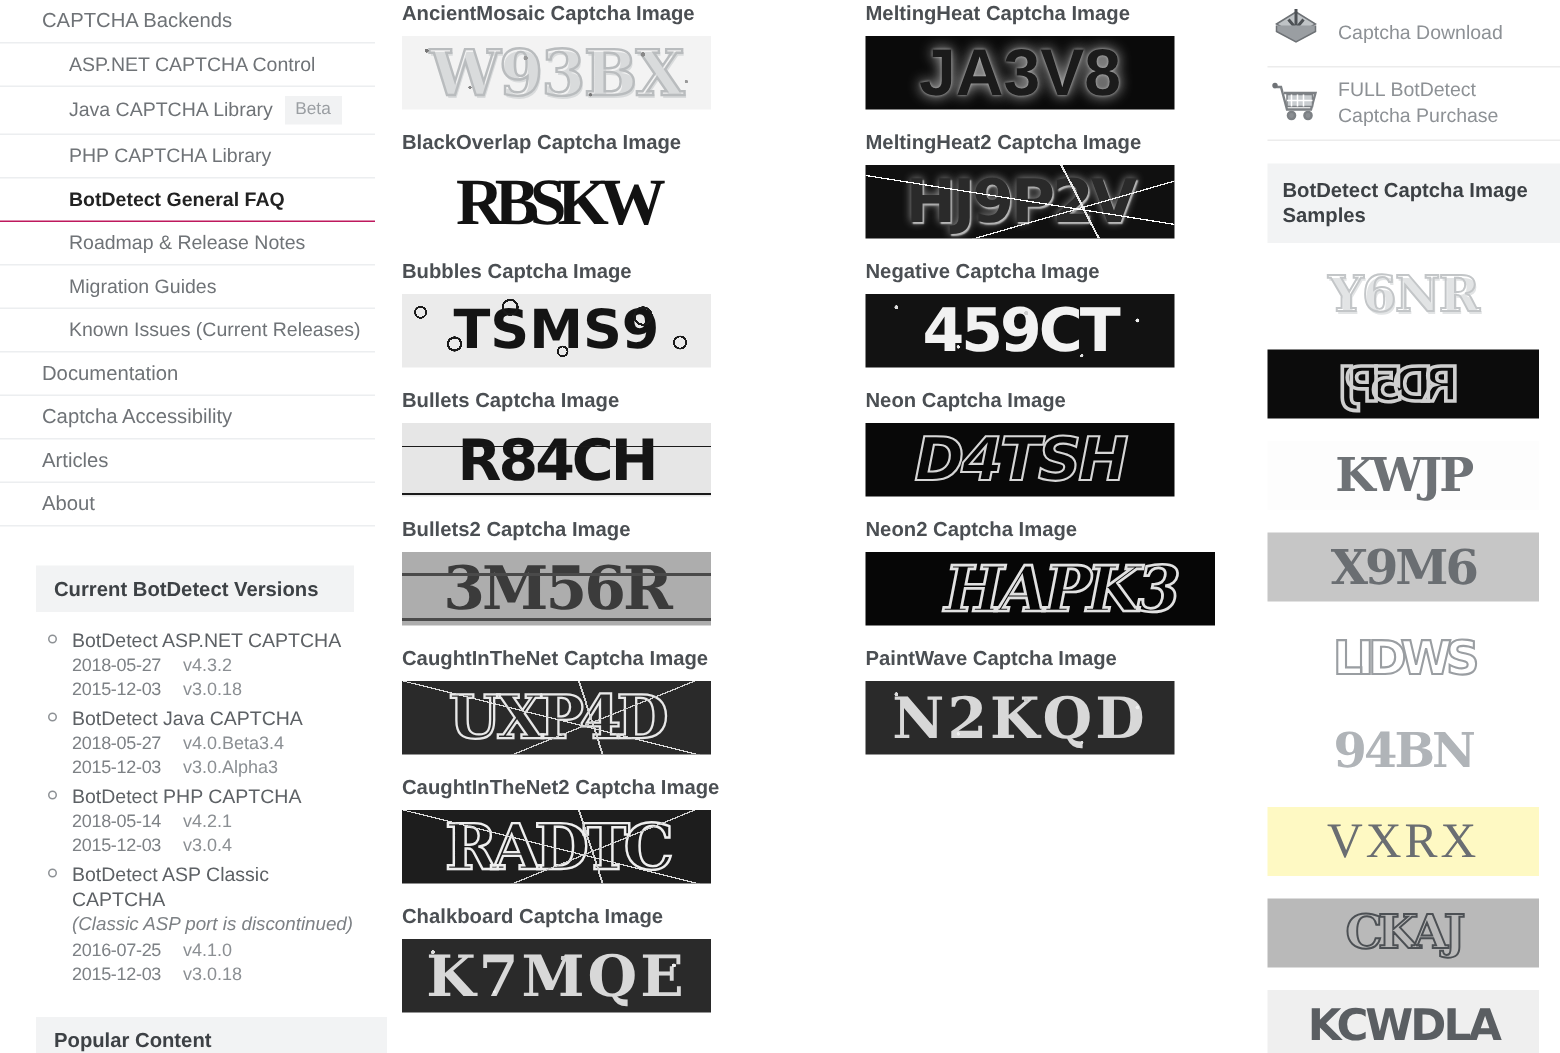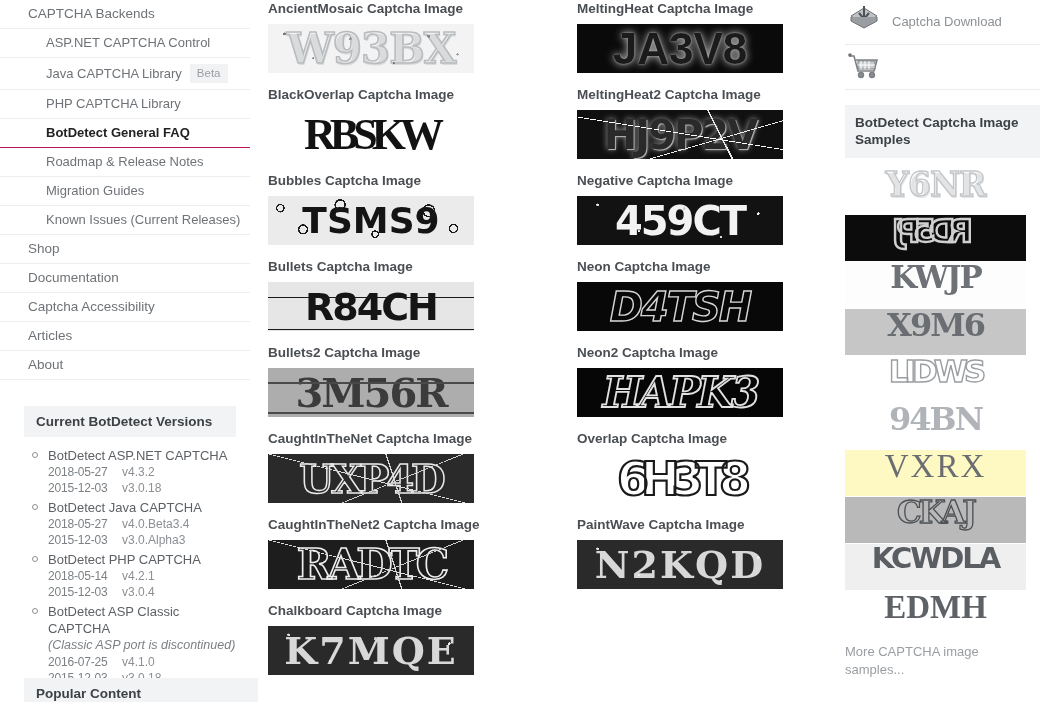--- a/index.html
+++ b/index.html
@@ -489,6 +489,7 @@
           </g>
         </svg>
       </span>
+      <span class="rtxt">FULL BotDetect Captcha Purchase</span>
     </a>
 
     <div class="rhead">BotDetect Captcha Image Samples</div>

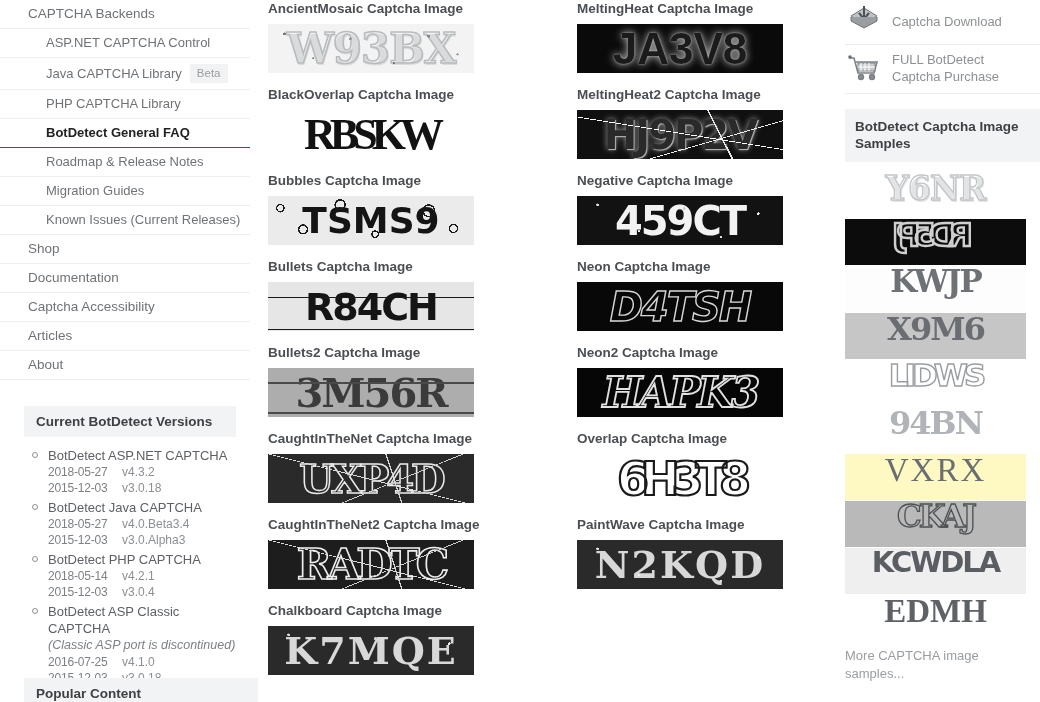--- a/index.html
+++ b/index.html
@@ -241,8 +241,8 @@
   }
   .samples{margin-top:10px;}
   .samp{
-    width:181px;height:46px;margin-bottom:1px;overflow:hidden;
-    display:flex;align-items:flex-start;justify-content:center;position:relative;
+    width:181px;height:46px;margin-bottom:15px;overflow:hidden;
+    display:flex;align-items:center;justify-content:center;position:relative;
   }
   .samp span{font-size:30px;line-height:1;white-space:nowrap;letter-spacing:-1px;}
   .sp1{background:#fff;}

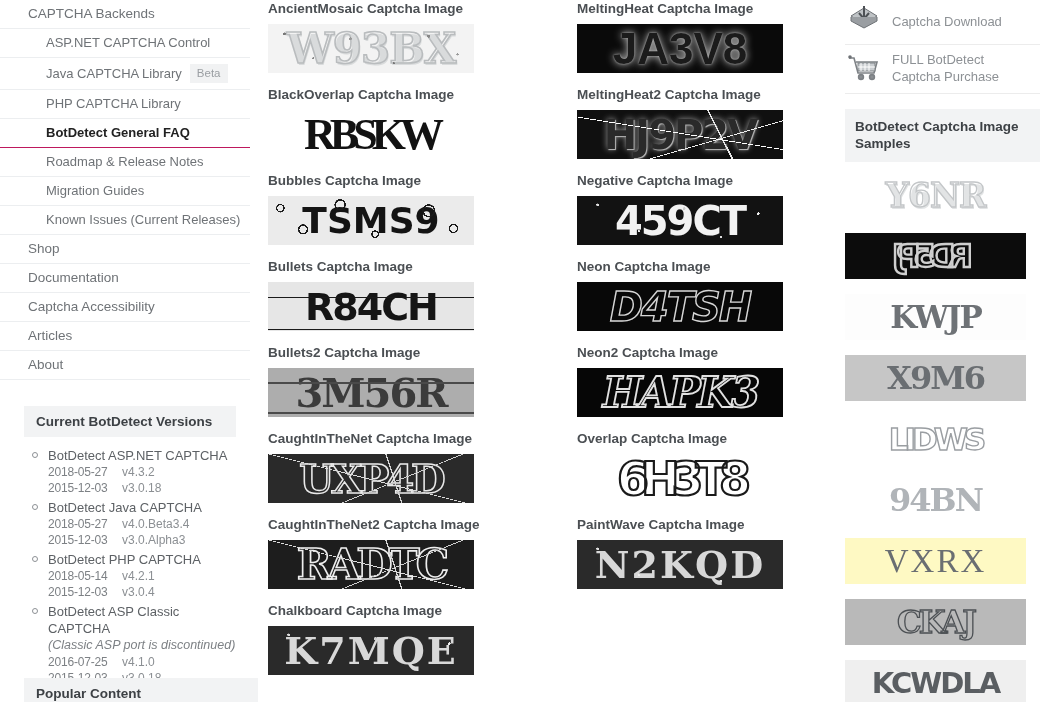--- a/index.html
+++ b/index.html
@@ -300,9 +300,6 @@
         </li>
         <li class="lvl1">
           <a href="#">Known Issues (Current Releases)</a>
-        </li>
-        <li class="lvl0">
-          <a href="#">Shop</a>
         </li>
         <li class="lvl0">
           <a href="#">Documentation</a>

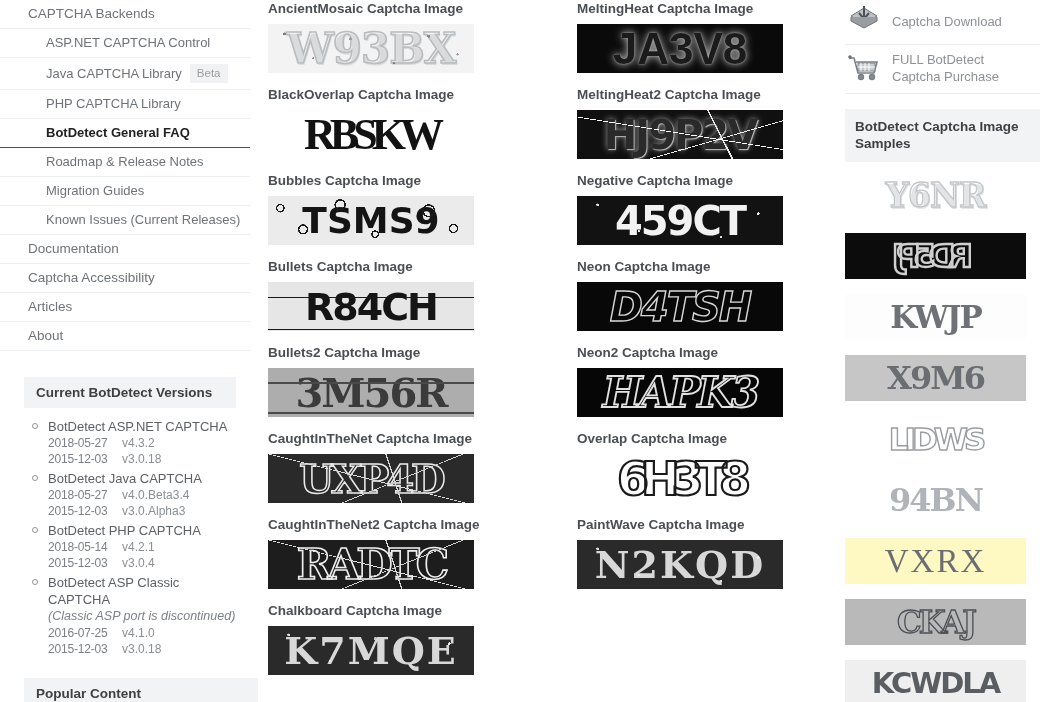--- a/index.html
+++ b/index.html
@@ -158,7 +158,7 @@
     color:transparent;-webkit-text-stroke:1.4px #d6d6d6;
     font-size:40px;letter-spacing:-2px;
   }
-  .s-neon2{background:#060606;}
+  .s-neon2{background:#060606;padding-left:27px;}
   .s-neon2 .cap-text{
     font-family:"DejaVu Serif",serif;font-weight:bold;font-style:italic;
     color:transparent;-webkit-text-stroke:1.8px #e2e2e2;

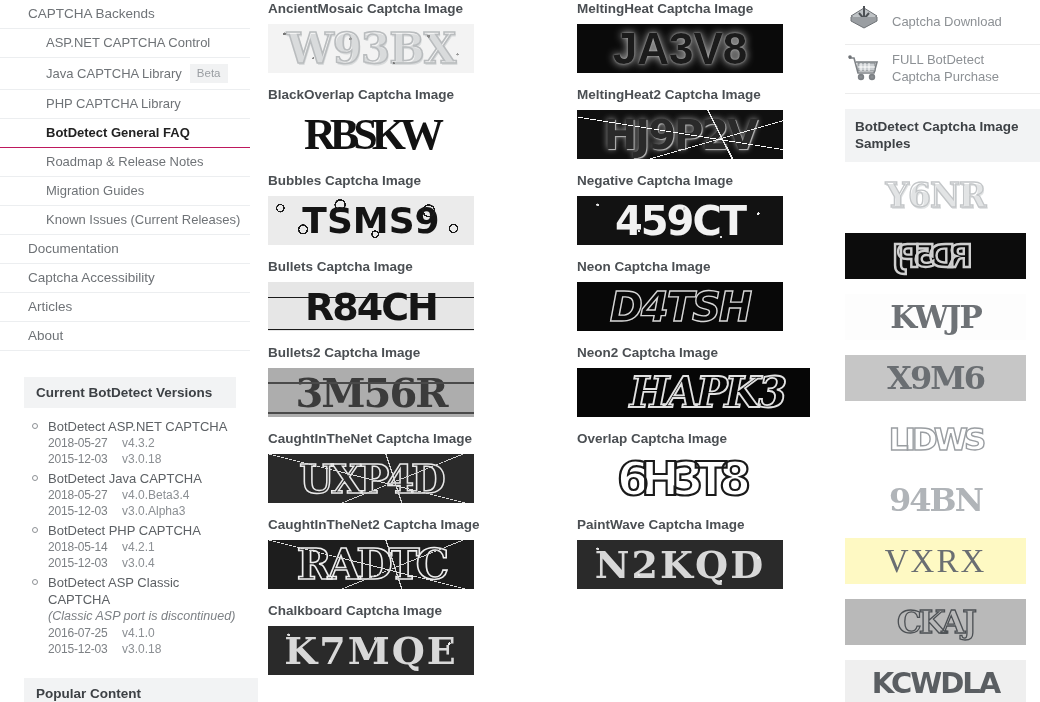--- a/index.html
+++ b/index.html
@@ -440,12 +440,6 @@
         </div>
       </div>
       <div class="cap-block">
-        <div class="cap-title">Overlap Captcha Image</div>
-        <div class="cap-img s-overlap">
-          <span class="cap-text">6H3T8</span>
-        </div>
-      </div>
-      <div class="cap-block">
         <div class="cap-title">PaintWave Captcha Image</div>
         <div class="cap-img s-chalk">
           <span class="cap-text">N2KQD</span>

